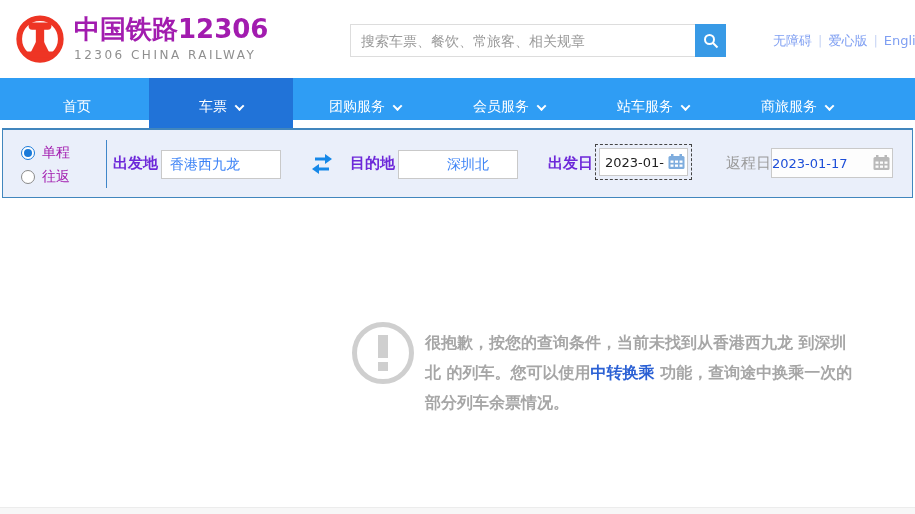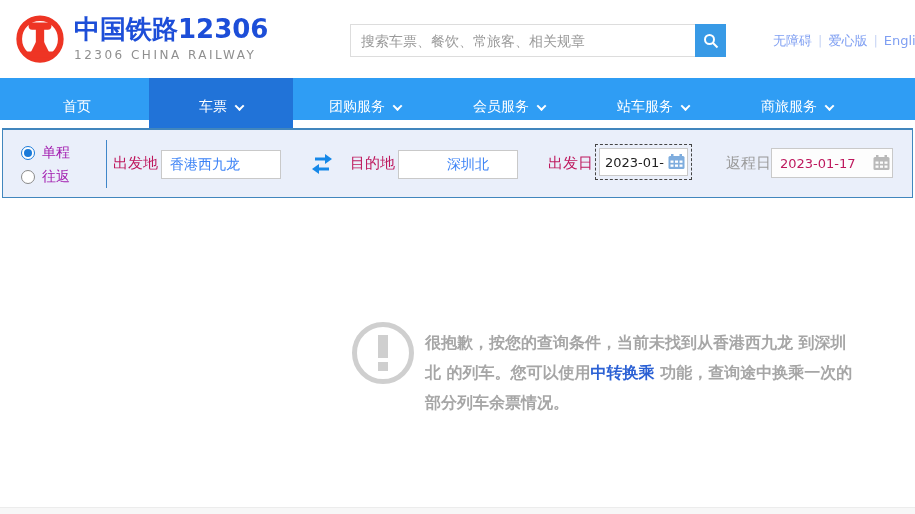--- a/index.html
+++ b/index.html
@@ -12,7 +12,7 @@
   .logo { position:absolute; left:14px; top:12px; display:flex; align-items:center; }
   .logo-icon { width:52px; height:52px; }
   .logo-text { margin-left:8px; }
-  .logo-title { font-size:26px; font-weight:bold; color:#1d4ed8; line-height:30px; }
+  .logo-title { font-size:26px; font-weight:bold; color:#a21caf; line-height:30px; }
   .logo-sub { font-size:12px; color:#8f8f8f; letter-spacing:2.5px; margin-top:4px; }
 
   .search-wrap { position:absolute; left:350px; top:24px; display:flex; }

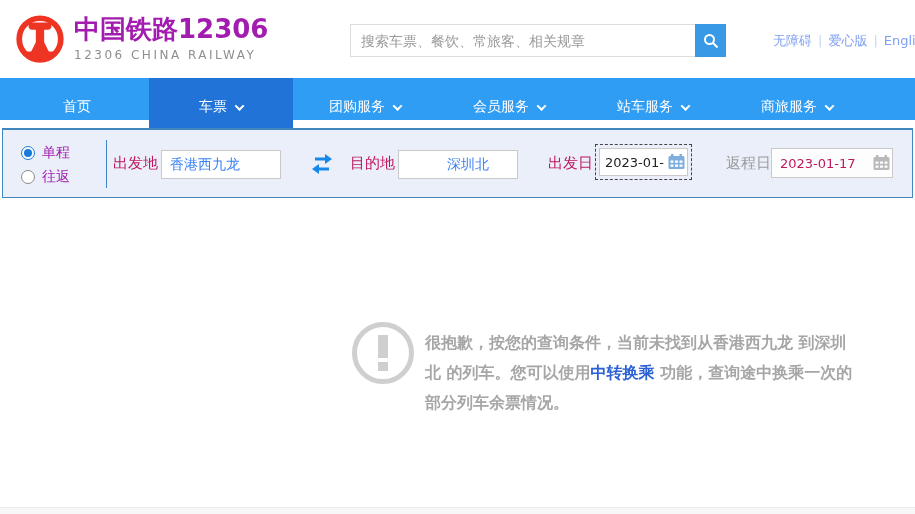--- a/index.html
+++ b/index.html
@@ -50,7 +50,7 @@
   .trip-label { font-size:14px; color:#a21caf; }
   .vdiv { position:absolute; left:103px; top:10px; width:1px; height:48px; background:#3f86c9; }
 
-  .fld-label { position:absolute; top:24px; font-size:15px; font-weight:400; color:#be185d; }
+  .fld-label { position:absolute; top:24px; font-size:15px; font-weight:700; color:#6d28d9; }
   .fld-label.disabled { color:#9a9a9a; font-weight:400; }
   .city-input { position:absolute; top:20px; width:120px; height:29px; border:1px solid #c9c9c9;
     background:#fff; padding:0 8px; font-size:14px; color:#3b82f6; outline:none;

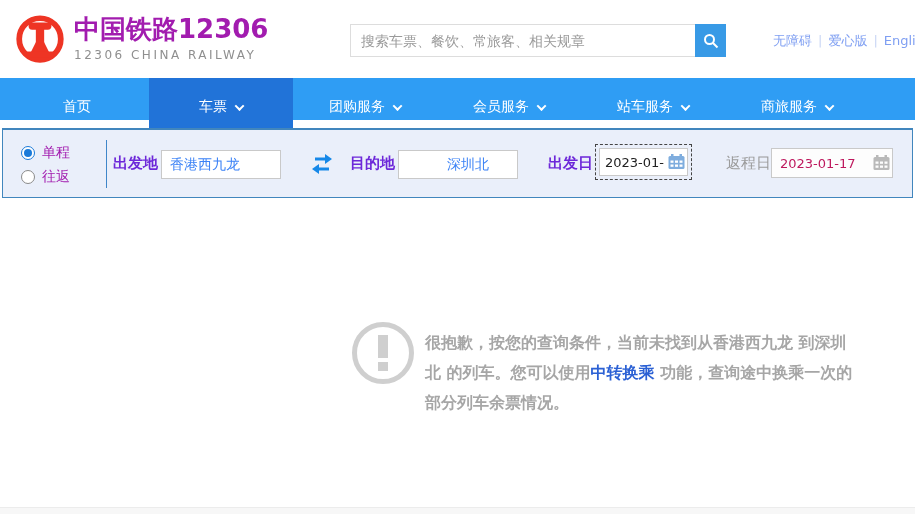--- a/index.html
+++ b/index.html
@@ -69,7 +69,7 @@
   .ret-field { position:absolute; left:768px; top:18px; width:122px; height:30px;
     background:#fdfdfd; border:1px solid #c9c9c9; display:flex; align-items:center; }
   .ret-input { flex:1; width:60px; border:none; outline:none; background:transparent;
-    font-size:13px; color:#be185d; padding-left:8px;
+    font-size:13px; color:#1d4ed8; padding-left:0;
     font-family:"DejaVu Sans","Liberation Sans",sans-serif; }
 
   

